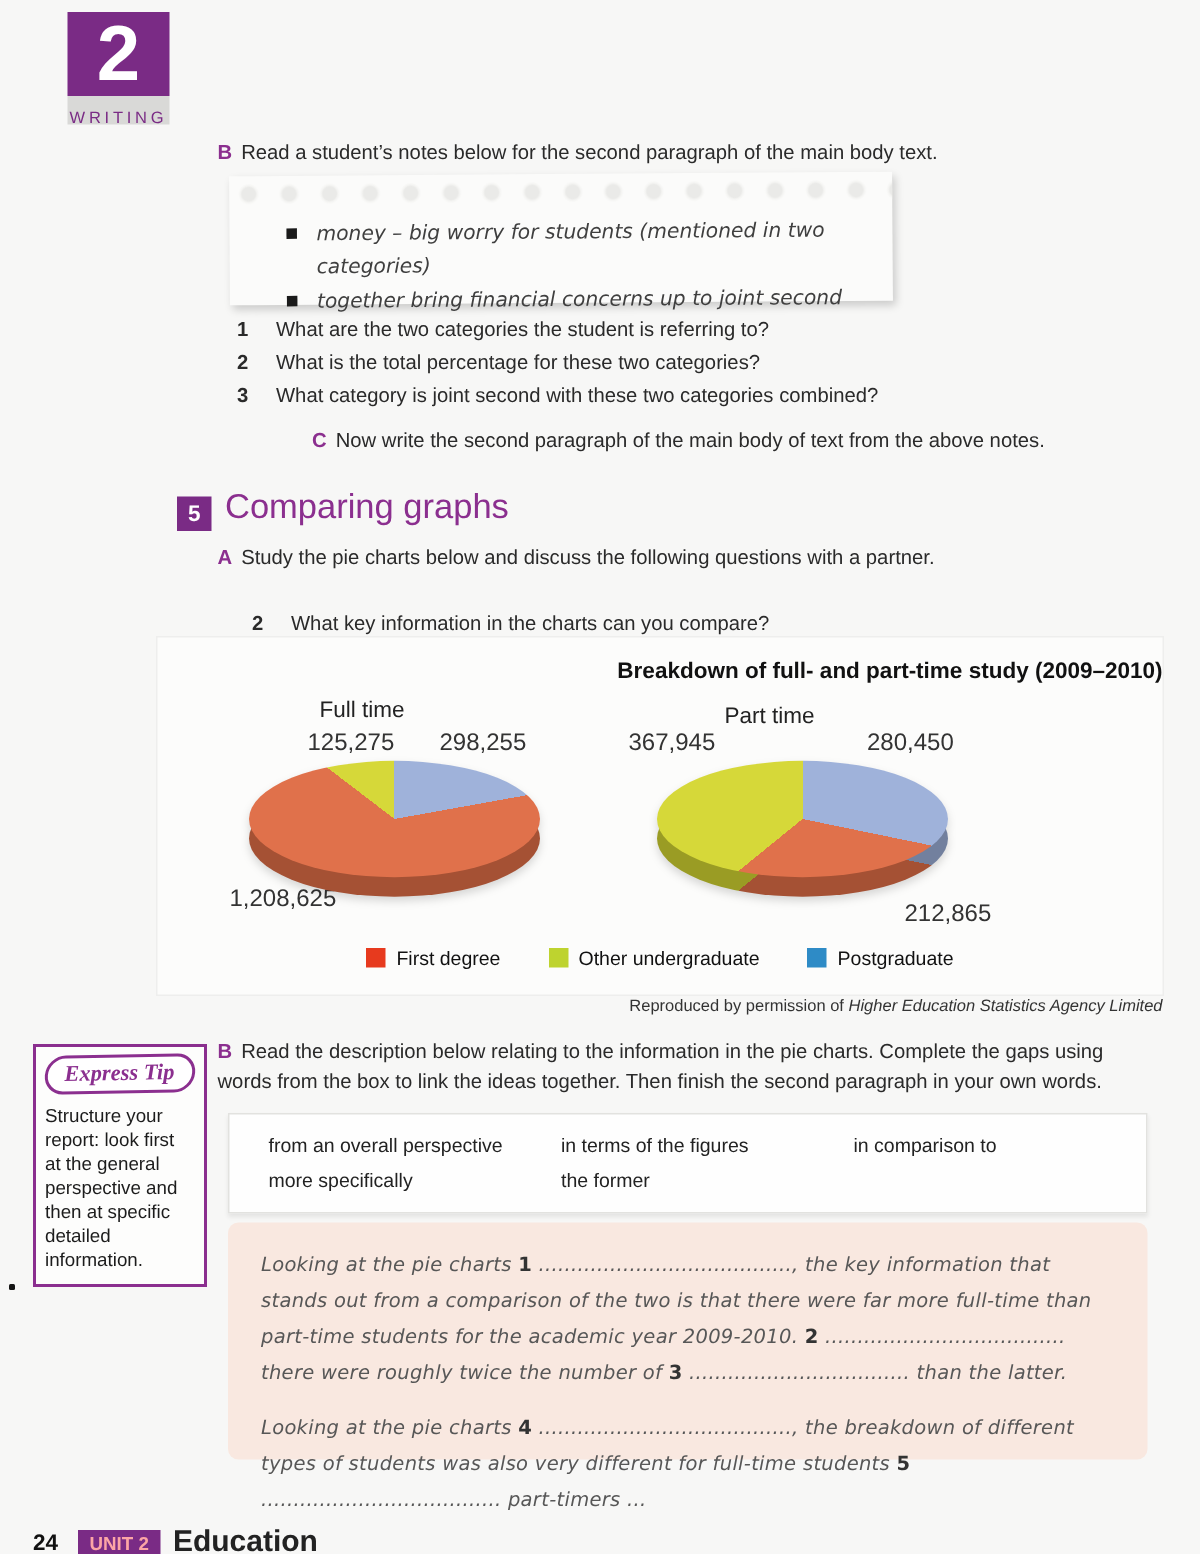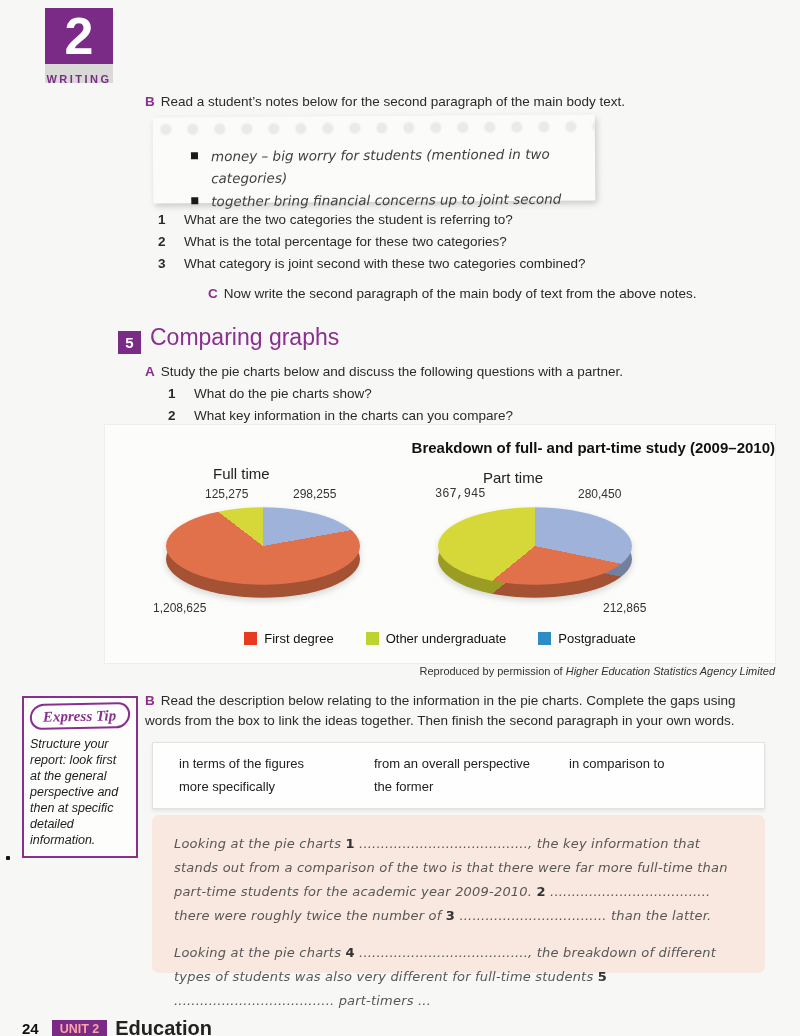--- a/index.html
+++ b/index.html
@@ -13,7 +13,7 @@
   .unit-badge span{color:#fff;font-size:52px;font-weight:bold;line-height:1;}
   .writing-strip{left:45px;top:64px;width:68px;height:19px;background:#d9d9d7;
                  display:flex;align-items:center;justify-content:center;}
-  .writing-strip span{color:#7a2b85;font-weight:bold;font-size:11px;letter-spacing:2.5px;margin-top:11px;}
+  .writing-strip span{color:#7a2b85;font-weight:normal;font-size:11px;letter-spacing:2.5px;margin-top:11px;}
 
   
   .line{font-size:13.5px;line-height:1.5;}

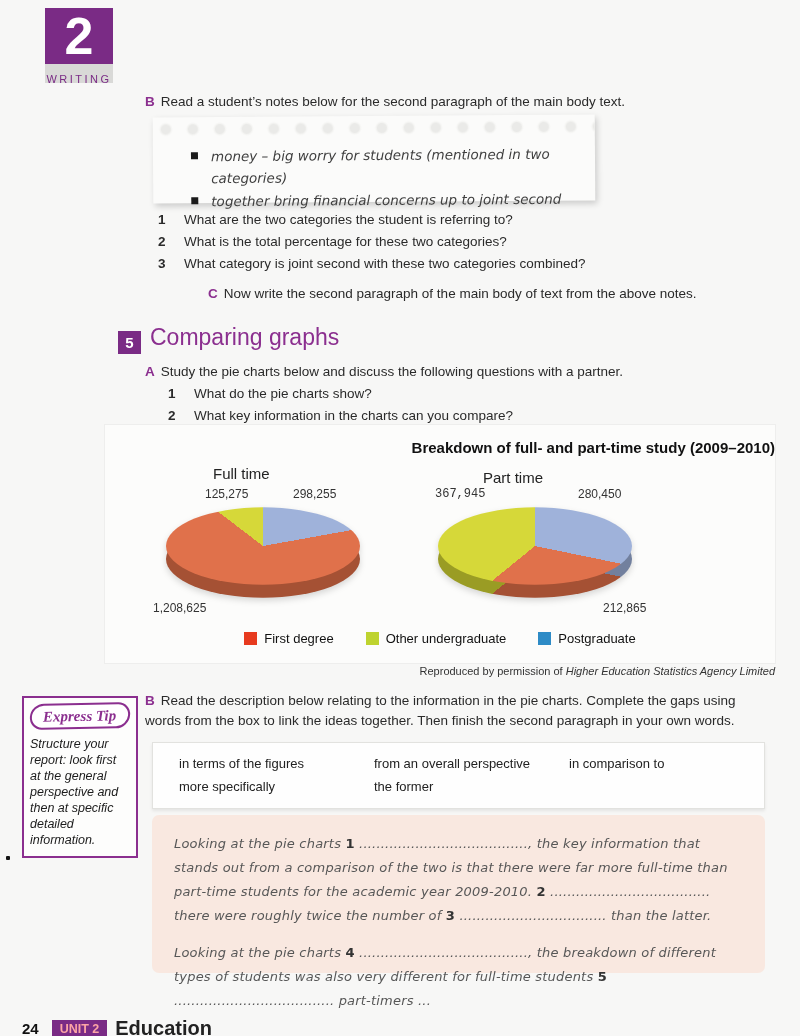--- a/index.html
+++ b/index.html
@@ -133,9 +133,6 @@
   <div class="abs line" style="left:145px;top:362px;width:630px;">
     <span class="letter">A</span><span>Study the pie charts below and discuss the following questions with a partner.</span>
   </div>
-  <div class="abs line" style="left:168px;top:384px;">
-    <span class="qnum">1</span><span>What do the pie charts show?</span>
-  </div>
   <div class="abs line" style="left:168px;top:406px;">
     <span class="qnum">2</span><span>What key information in the charts can you compare?</span>
   </div>

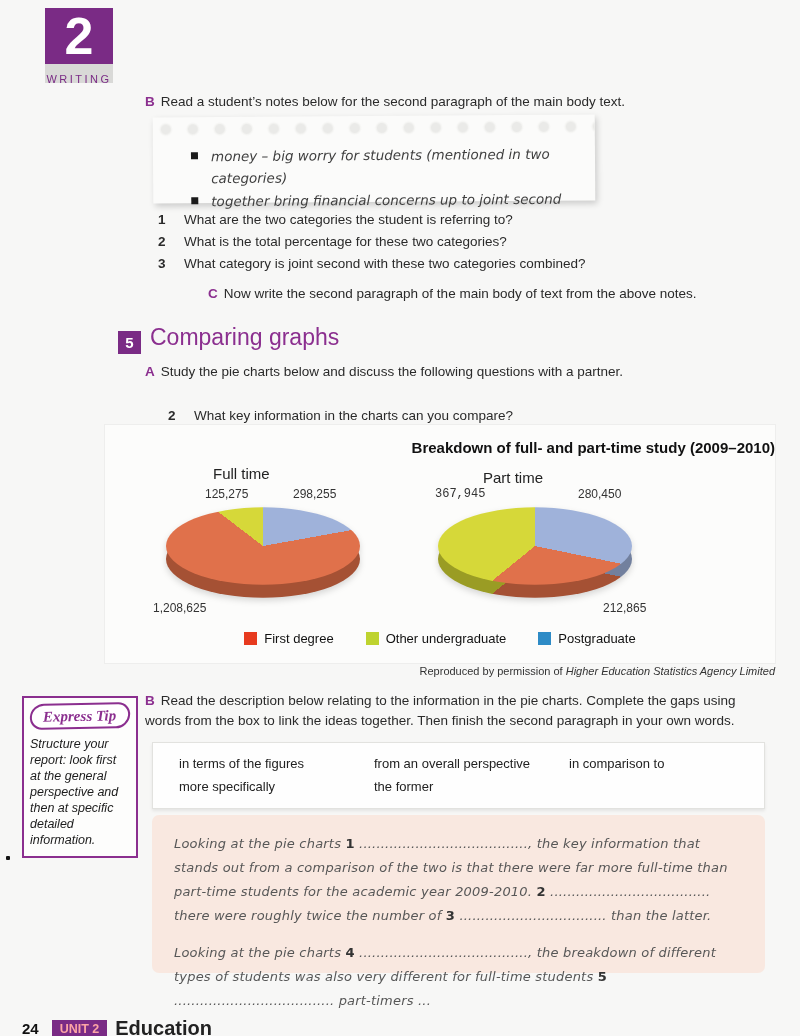--- a/index.html
+++ b/index.html
@@ -43,7 +43,7 @@
   .chart-title{position:absolute;left:0;top:14px;width:100%;text-align:right;
                font-weight:bold;font-size:15px;color:#111;}
   .pie-subtitle{position:absolute;font-size:15px;color:#222;}
-  .pie-label{position:absolute;font-size:12px;color:#333;white-space:nowrap;}
+  .pie-label{position:absolute;font-size:16px;color:#333;white-space:nowrap;}
   .pie{position:absolute;width:194px;height:92px;filter:drop-shadow(0 3px 3px rgba(0,0,0,0.15));}
   .pie-face{position:absolute;left:0;width:194px;height:194px;border-radius:50%;transform:scaleY(0.4);}
   .pie-side{top:-45px;filter:brightness(0.72) saturate(1.05);}

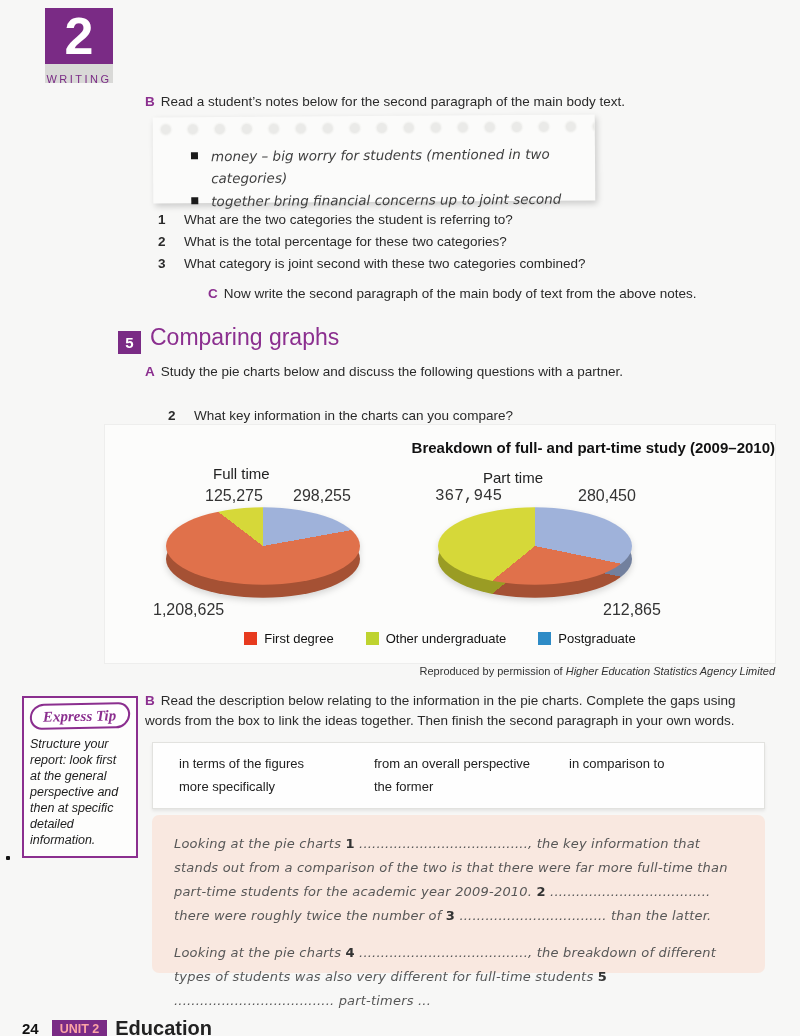--- a/index.html
+++ b/index.html
@@ -147,7 +147,7 @@
     <div class="pie-label" style="left:188px;top:62px;">298,255</div>
     <div class="pie-label" style="left:48px;top:176px;">1,208,625</div>
 
-    <div class="pie-label" style="left:330px;top:62px;font-family:Liberation Mono, monospace;">367,945</div>
+    <div class="pie-label" style="left:314px;top:62px;">367,945</div>
     <div class="pie-label" style="left:473px;top:62px;">280,450</div>
     <div class="pie-label" style="left:498px;top:176px;">212,865</div>
 

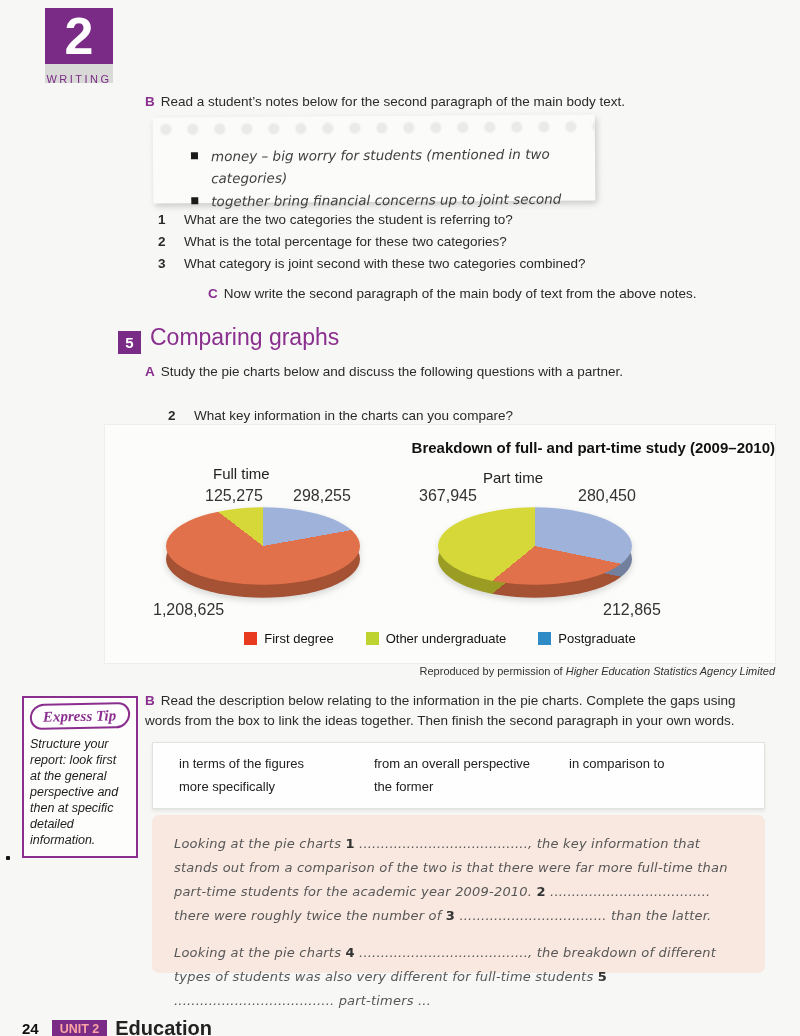--- a/index.html
+++ b/index.html
@@ -145,7 +145,7 @@
 
     <div class="pie-label" style="left:100px;top:62px;">125,275</div>
     <div class="pie-label" style="left:188px;top:62px;">298,255</div>
-    <div class="pie-label" style="left:48px;top:176px;">1,208,625</div>
+    <div class="pie-label" style="left:48px;top:166px;">1,208,625</div>
 
     <div class="pie-label" style="left:314px;top:62px;">367,945</div>
     <div class="pie-label" style="left:473px;top:62px;">280,450</div>

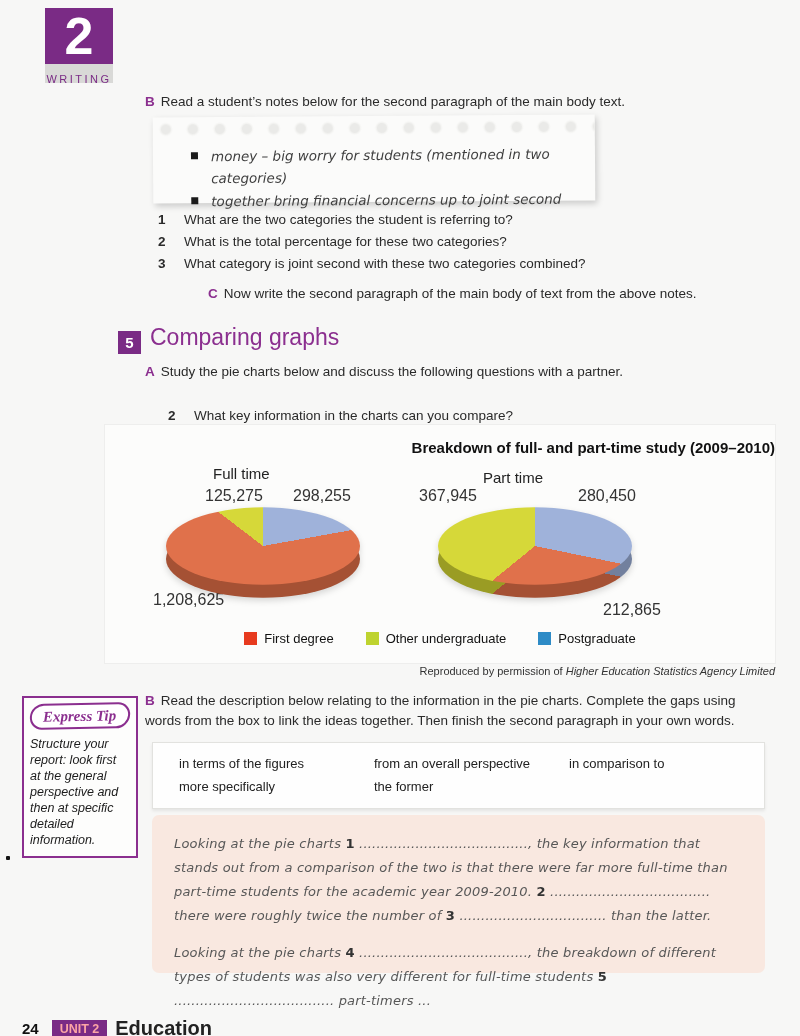--- a/index.html
+++ b/index.html
@@ -61,7 +61,7 @@
               transform:skewX(-6deg) rotate(-1deg);background:#fff;}
   .tip-banner span{display:inline-block;transform:skewX(6deg);font-family:"Liberation Serif",serif;
                    font-style:italic;font-weight:bold;font-size:15px;color:#8b2f8f;white-space:nowrap;}
-  .tip-text{margin-top:7px;font-size:12.5px;line-height:1.28;color:#1c1c1c;font-style:italic;}
+  .tip-text{margin-top:7px;font-size:12.5px;line-height:1.28;color:#1c1c1c;}
 
   
   .word-box{left:152px;top:742px;width:613px;background:#fefefe;border:1px solid #e2e2df;

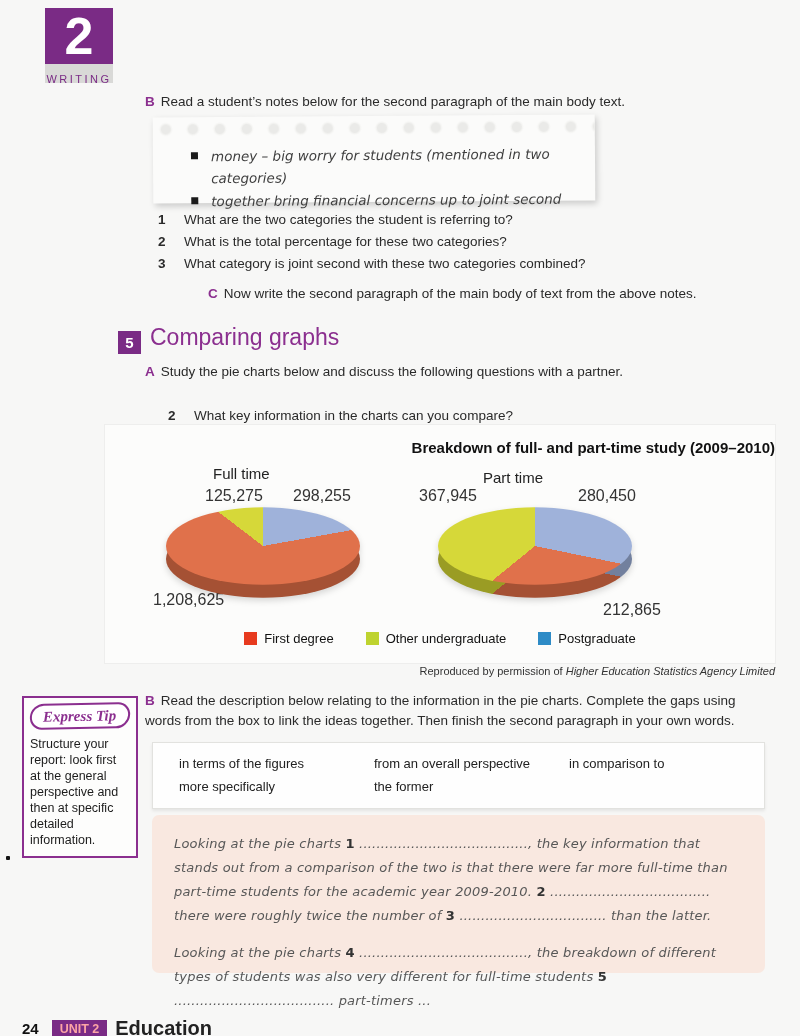--- a/index.html
+++ b/index.html
@@ -192,8 +192,8 @@
   </div>
 
   <div class="abs word-box">
+    <span>from an overall perspective</span>
     <span>in terms of the figures</span>
-    <span>from an overall perspective</span>
     <span>in comparison to</span>
     <span>more specifically</span>
     <span>the former</span>

